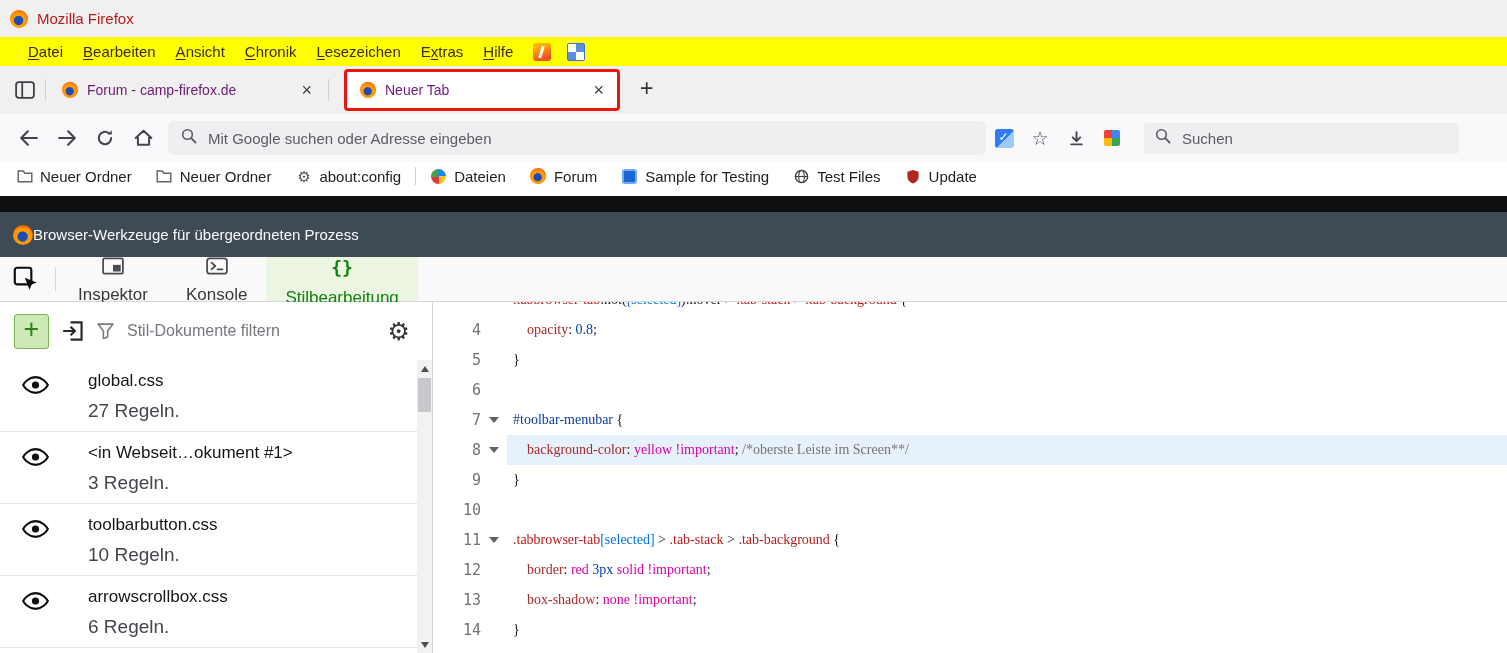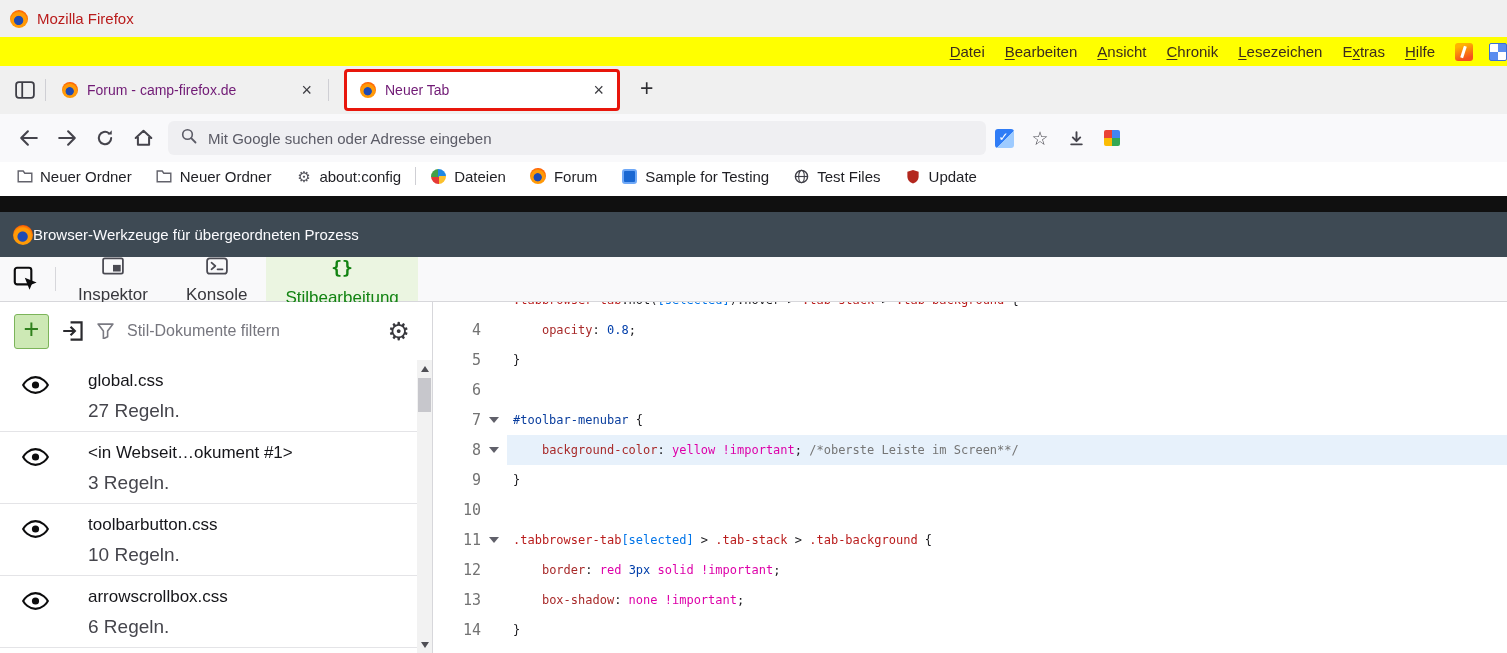--- a/index.html
+++ b/index.html
@@ -17,7 +17,7 @@
   .ff-logo.lg { width:20px; height:20px; }
 
   
-  .menubar { height:29px; background:#ffff00; display:flex; align-items:center; padding-left:28px; flex:none;justify-content:flex-end; }
+  .menubar { height:29px; background:#ffff00; display:flex; align-items:center; padding-left:18px; flex:none; }
   .mb-items { display:flex; align-items:center; }
   .mb-item { font-size:15px; color:#3c2c1e; padding:0 10px; cursor:default; }
   .mb-item u { text-underline-offset:2px; }

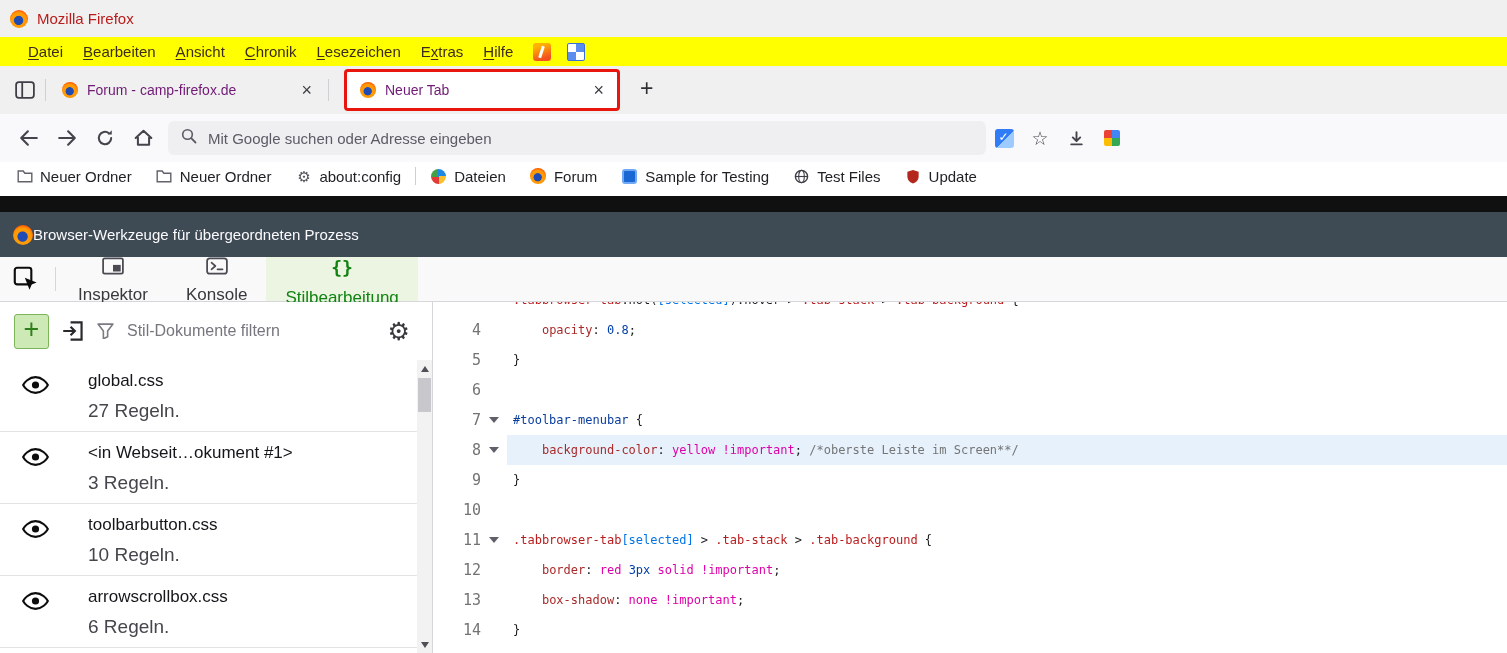--- a/index.html
+++ b/index.html
@@ -220,6 +220,15 @@
     <span class="ext">
         <span class="ic-grid"></span>
       </span>
+    <div class="searchbox">
+      <span>
+        <svg width="16" height="16" viewBox="0 0 16 16">
+            <circle cx="6.5" cy="6.5" r="4.8" fill="none" stroke="#5b5b66" stroke-width="1.6"></circle>
+            <line x1="10.2" y1="10.2" x2="14.5" y2="14.5" stroke="#5b5b66" stroke-width="1.8" stroke-linecap="round"></line>
+          </svg>
+      </span>
+      <span class="ph">Suchen</span>
+    </div>
   </div>
 
   <div id="bookmarks" class="bookmarksbar">

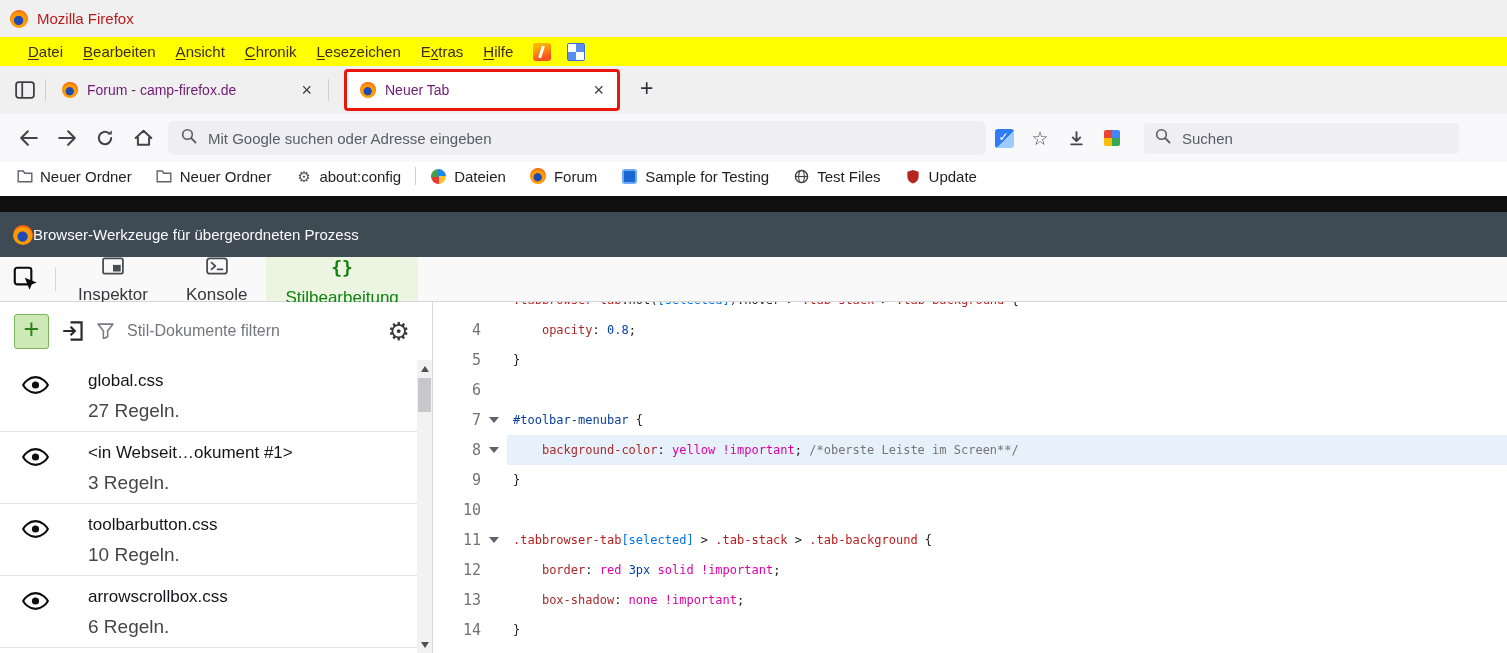--- a/index.html
+++ b/index.html
@@ -106,7 +106,7 @@
   .ln { width:48px; text-align:right; color:#737373; font-size:15px; flex:none; }
   .foldc { width:26px; flex:none; display:flex; align-items:center; justify-content:center; }
   .fold-t { width:0; height:0; border-left:5px solid transparent; border-right:5px solid transparent; border-top:6px solid #60606a; }
-  .codec { flex:1; font-size:12px; white-space:pre; padding-left:6px; }
+  .codec { flex:1; font-size:14px; white-space:pre; padding-left:6px;font-family:Liberation Serif, serif; }
   .cm-line.active .codec { background:#e7f1fb; }
 
   .tk-pl    { color:#1a1a1e; }

